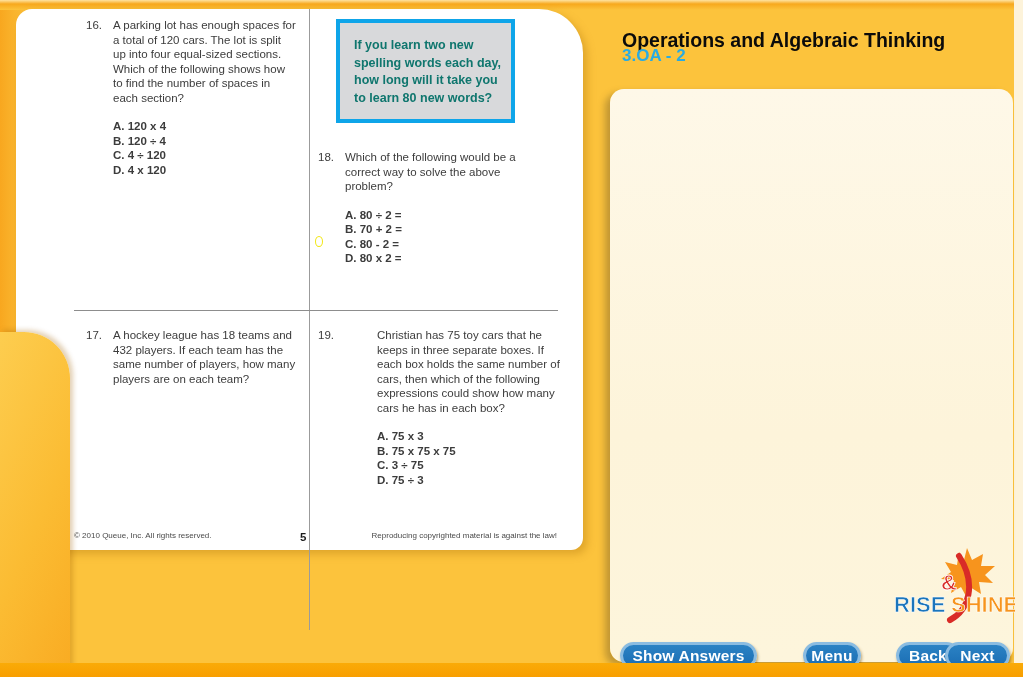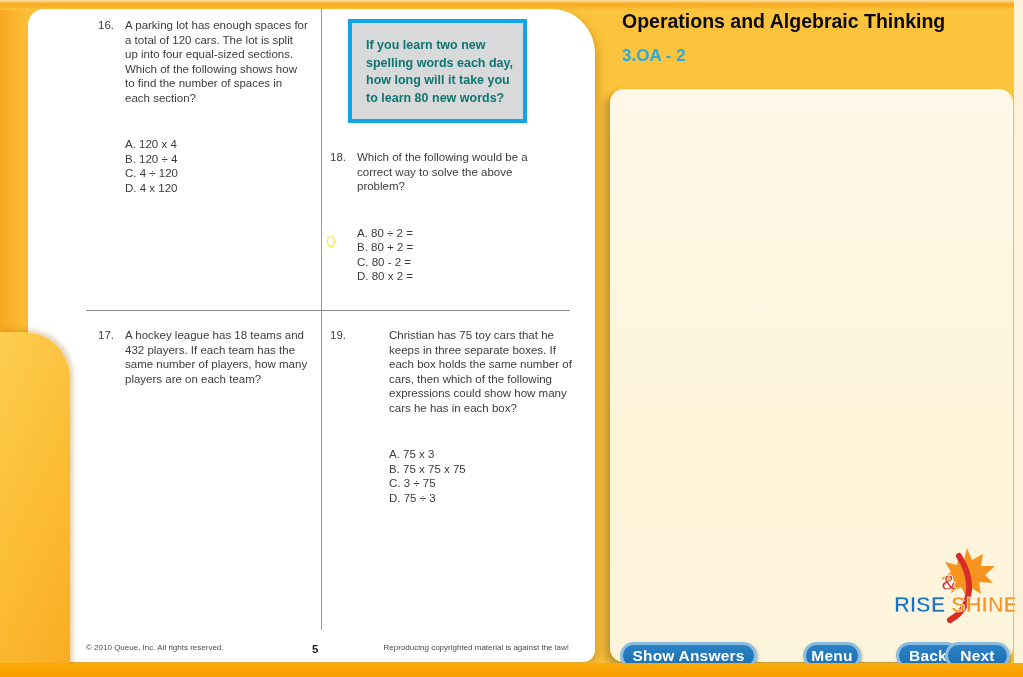--- a/index.html
+++ b/index.html
@@ -14,7 +14,7 @@
   .edge-right{position:absolute;top:0;right:0;width:9px;height:663px;background:#FDF3DA;}
 
   
-  .page{position:absolute;left:28px;top:9px;width:567px;height:653px;background:#FFFFFF;
+  .page{position:absolute;left:16px;top:9px;width:567px;height:541px;background:#FFFFFF;
         border-radius:16px 44px 12px 12px;box-shadow:4px 4px 9px rgba(165,105,10,.35);}
   .vline{position:absolute;left:293px;top:0;width:1px;height:621px;background:#9B9B9B;}
   .hline{position:absolute;left:58px;top:301px;width:484px;height:1px;background:#8D8D8D;}

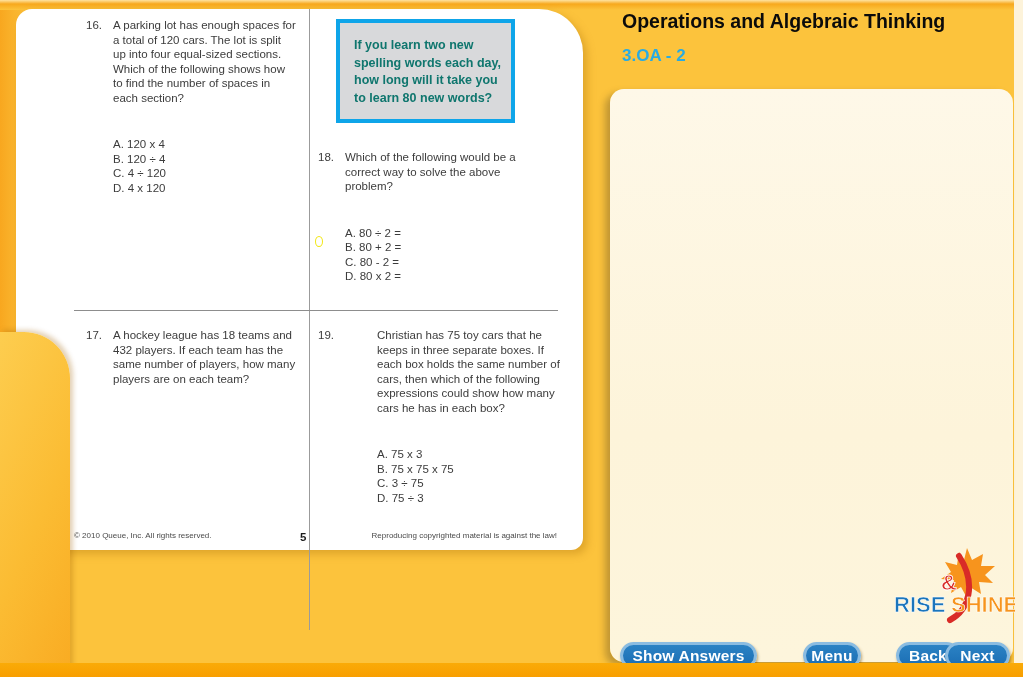--- a/index.html
+++ b/index.html
@@ -42,7 +42,7 @@
   .pnum{position:absolute;left:284px;bottom:7px;font-size:11.5px;font-weight:bold;color:#1E1E1E;}
 
   
-  .lesson-title{position:absolute;left:622px;top:10px;font-size:19.5px;font-weight:bold;color:#0B0B0B;}
+  .lesson-title{position:absolute;left:622px;top:29px;font-size:19.5px;font-weight:bold;color:#0B0B0B;}
   .lesson-standard{position:absolute;left:622px;top:46px;font-size:17px;font-weight:bold;color:#29ABE2;}
 
   

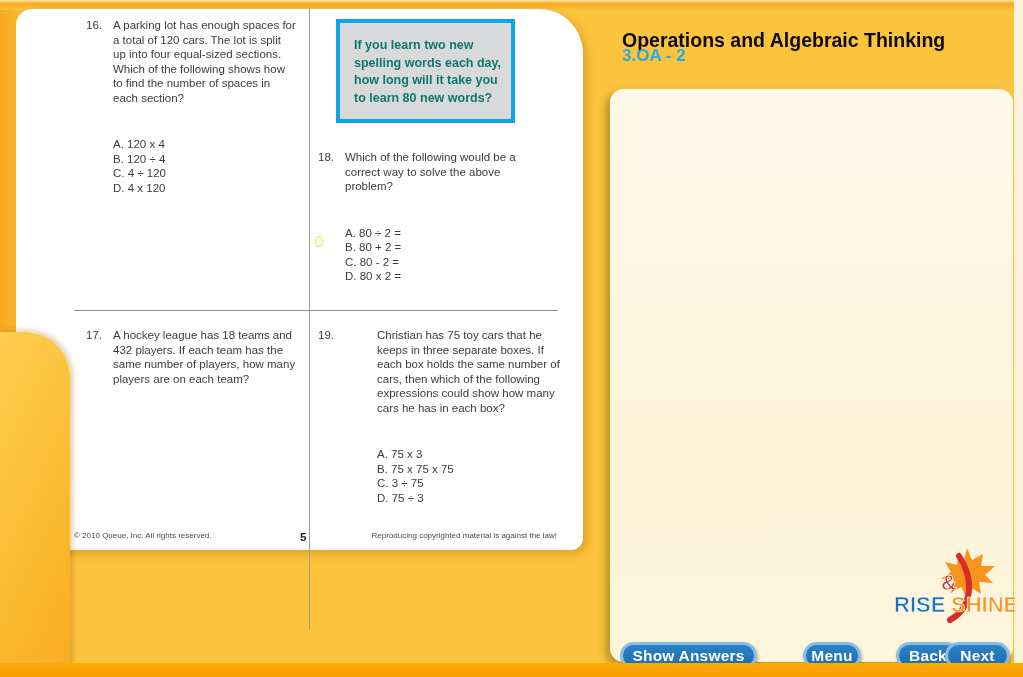--- a/index.html
+++ b/index.html
@@ -22,7 +22,7 @@
   .question{position:absolute;display:flex;color:#3C3C3C;font-size:11.5px;line-height:14.5px;}
   .qnum{width:27px;flex:none;}
   .qtext{white-space:pre-line;}
-  .opts{margin-top:32px;}
+  .opts{margin-top:14px;font-weight:bold;}
   .opt{line-height:14.5px;}
 
   .q16{left:70px;top:9px;}

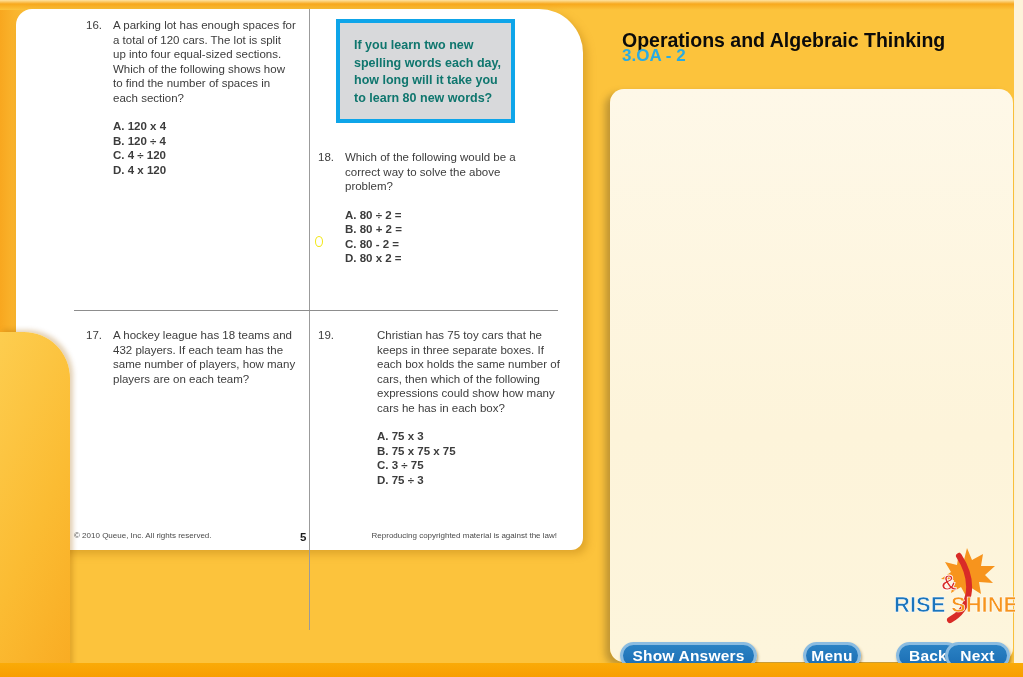--- a/index.html
+++ b/index.html
@@ -111,7 +111,7 @@
 problem?</div>
         <div class="opts">
           <div class="opt">A. 80 ÷ 2 =</div>
-          <div class="opt">B. 80 + 2 =</div>
+          <div class="opt">B. 70 + 2 =</div>
           <div class="opt">C. 80 - 2 =</div>
           <div class="opt">D. 80 x 2 =</div>
         </div>

